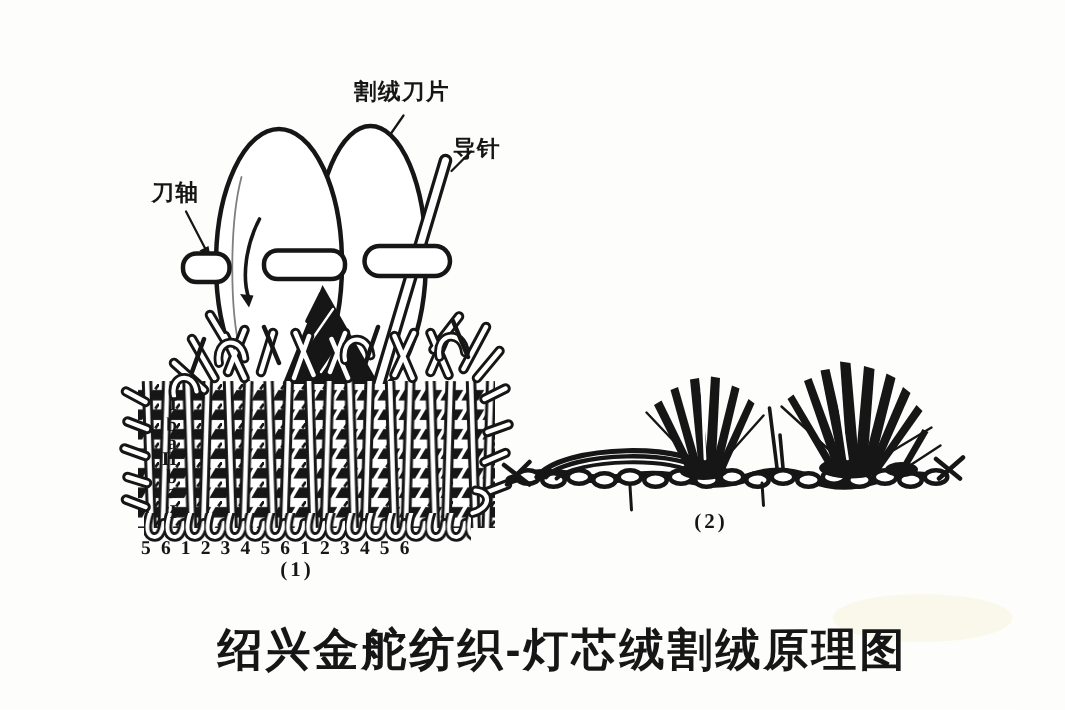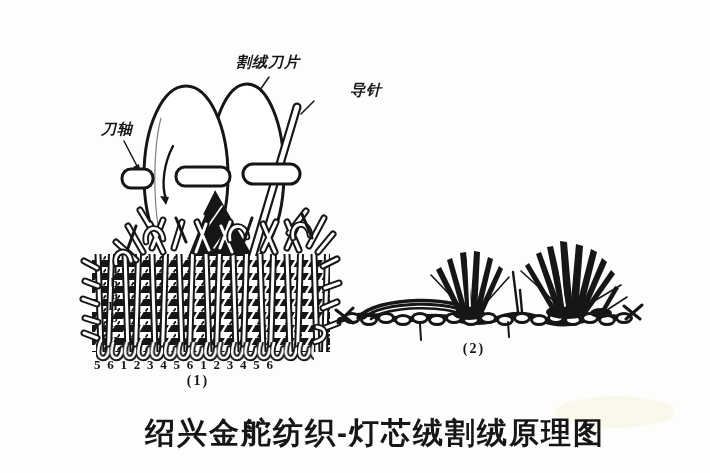--- a/index.html
+++ b/index.html
@@ -7,7 +7,7 @@
          color:#161616;font-family:"Liberation Serif",serif;}
   .stage svg{position:absolute;left:0;top:0;}
   .lbl{position:absolute;font-weight:700;line-height:1;white-space:nowrap;}
-  .cjk{font-size:15px;letter-spacing:1px;font-style:italic;}
+  .cjk{font-size:15px;letter-spacing:1px;}
   .weft{font-size:13px;width:30px;text-align:right;left:88px;}
   .cap{font-size:14px;width:44px;text-align:center;letter-spacing:2px;}
   .nums{position:absolute;left:94px;top:357px;width:179px;display:flex;

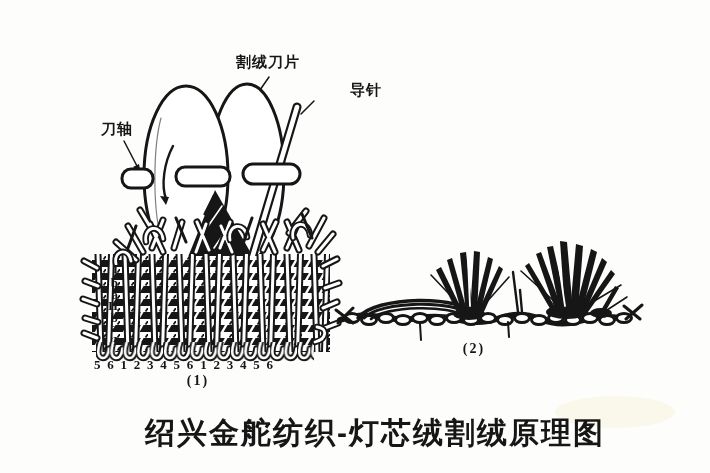--- a/index.html
+++ b/index.html
@@ -144,7 +144,7 @@
 </svg>
 
 <div class="lbl cjk" style="left:236px;top:55px;">割绒刀片</div>
-<div class="lbl cjk" style="left:302px;top:83px;margin-left:48px;">导针</div>
+<div class="lbl cjk" style="left:302px;top:93px;">导针</div>
 <div class="lbl cjk" style="left:101px;top:122px;">刀轴</div>
 
 <div class="lbl weft" style="top:262px;">I</div>

